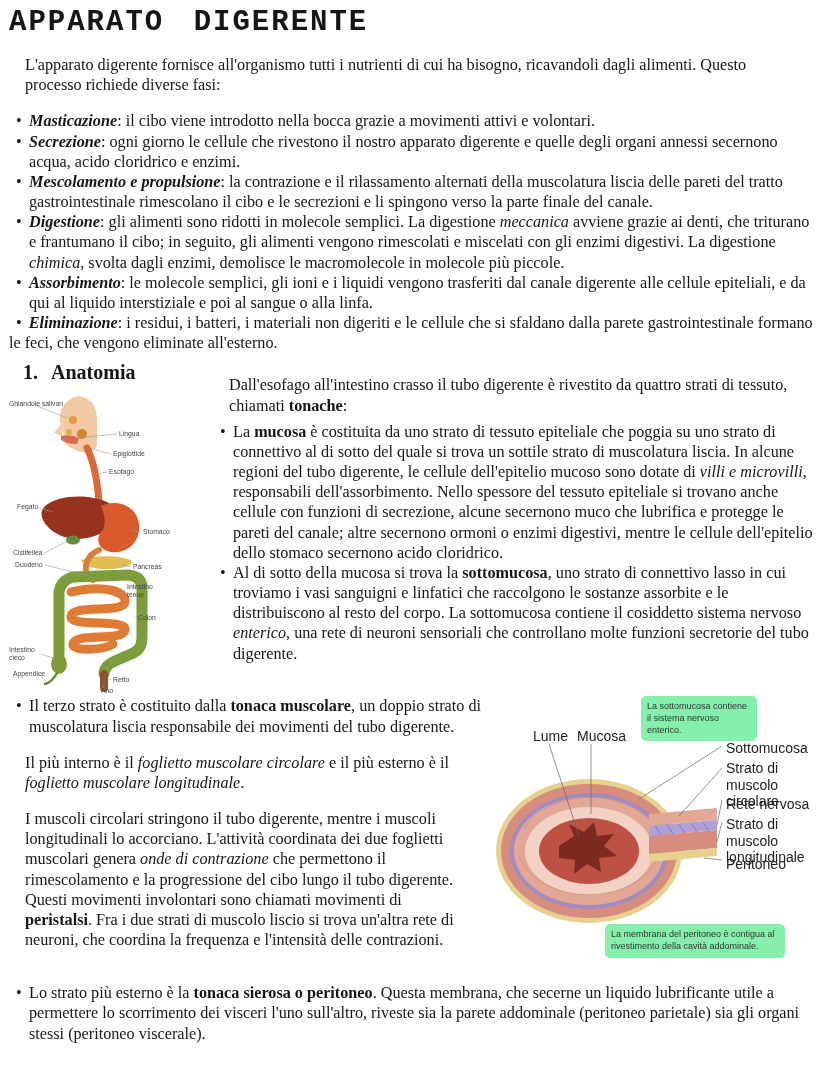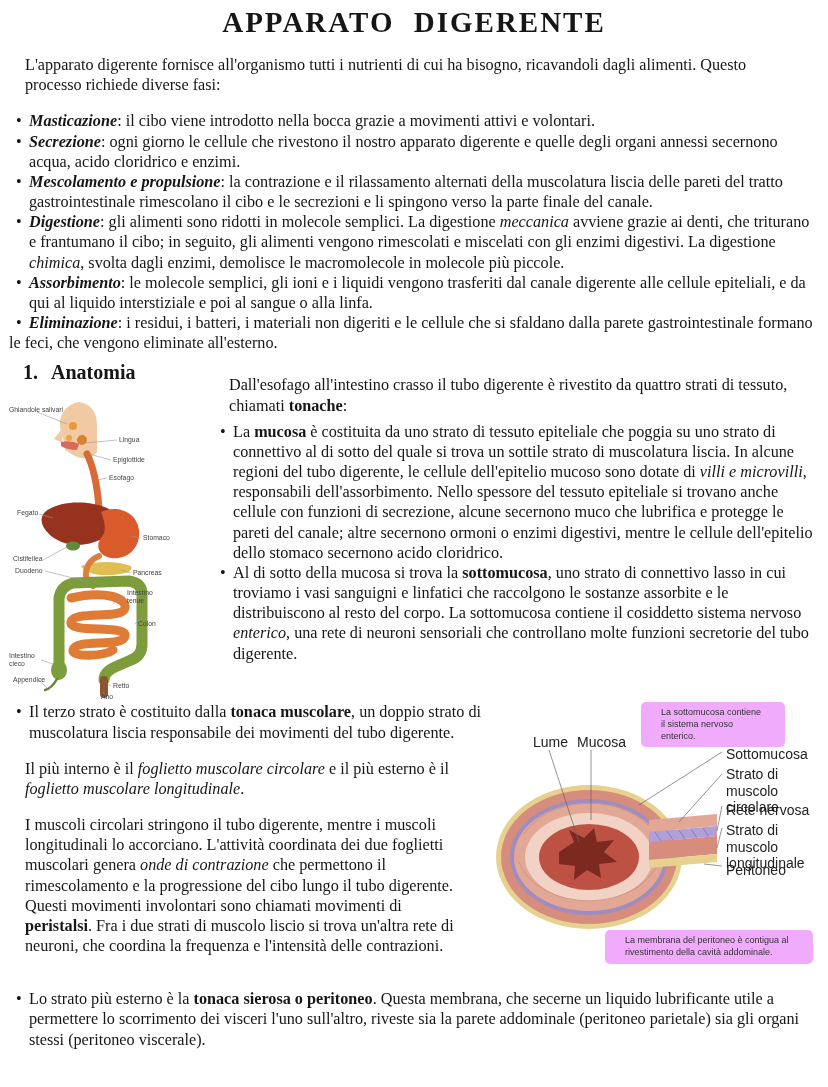--- a/index.html
+++ b/index.html
@@ -7,8 +7,8 @@
        font-family:"Liberation Serif","DejaVu Serif",serif;}
   .page{position:relative;width:828px;height:1087px;padding:6px 9px 0 9px;
         box-sizing:border-box;overflow:hidden;}
-  .title{font-size:29px;font-weight:700;text-align:center;letter-spacing:2px;
-         word-spacing:10px;margin:0 0 8px 0;}
+  .title{font-size:29px;font-weight:700;text-align:left;letter-spacing:2px;
+         word-spacing:10px;margin:0 0 8px 0;font-family:Liberation Mono, monospace;}
   .bt{font-size:16.2px;line-height:1.245;}
   p{margin:16px;}
   ul{margin:0;padding:0;list-style:none;}

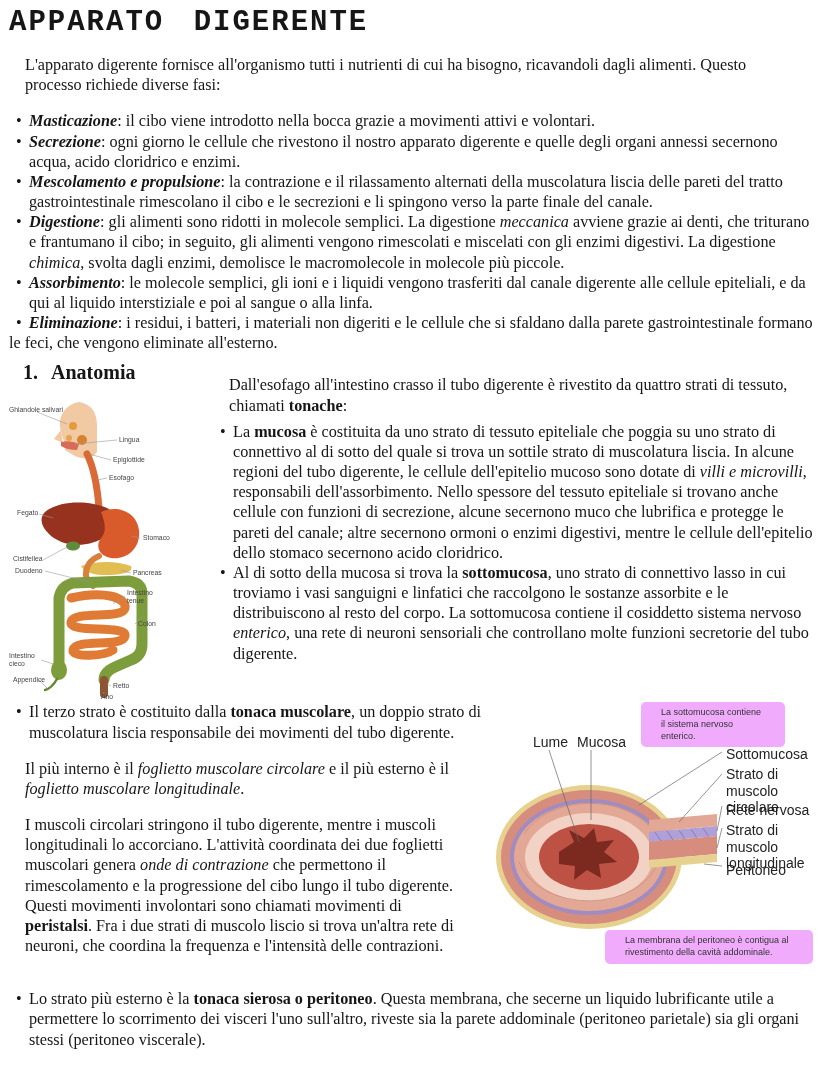--- a/index.html
+++ b/index.html
@@ -21,7 +21,7 @@
 
   .anat-section{margin-top:6px;}
   .anat-left{float:left;width:192px;margin:0 10px 0 0;}
-  .anat-head{font-size:20px;font-weight:700;margin:2px 0 12px 14px;}
+  .anat-head{font-size:20px;font-weight:700;margin:2px 0 6px 14px;}
   .hgap{display:inline-block;width:13px;}
   .anat-fig{position:relative;width:186px;height:306px;}
   .fig-label{position:absolute;font-family:"Liberation Sans",sans-serif;

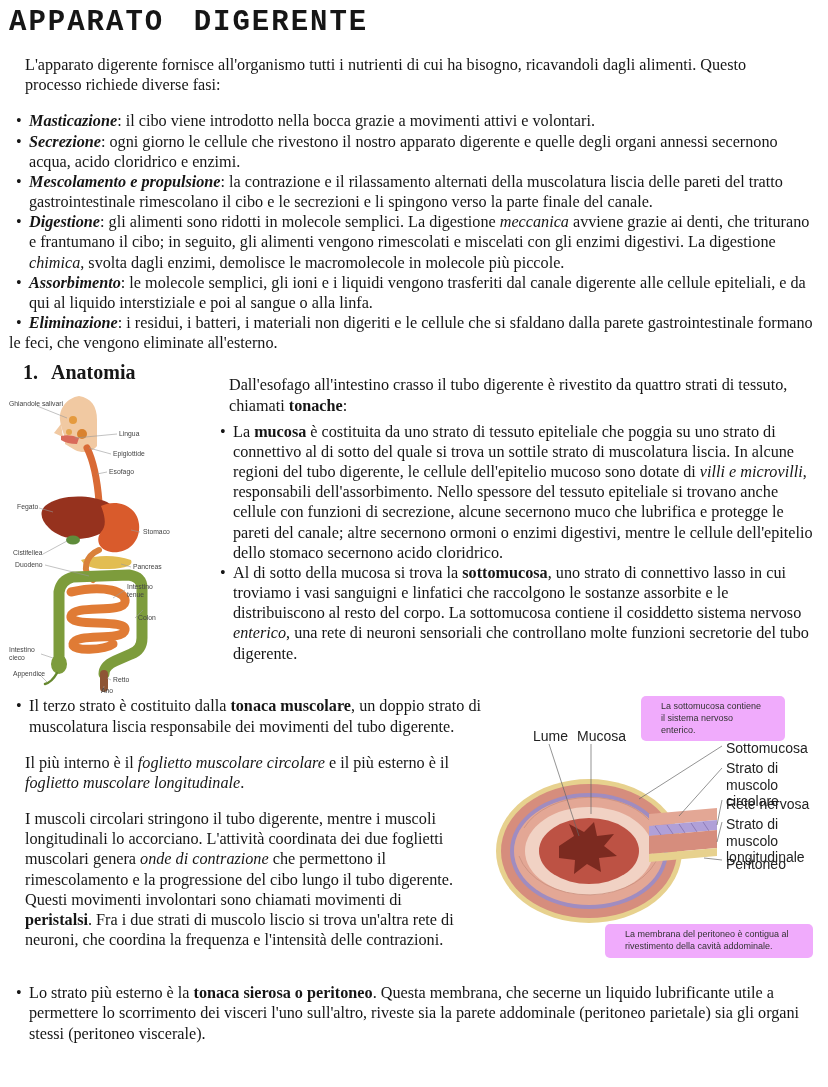--- a/index.html
+++ b/index.html
@@ -35,7 +35,7 @@
   .fig-label2{position:absolute;font-family:"Liberation Sans",sans-serif;
               font-size:14px;line-height:1.15;color:#222;}
   .fig-label2.r{width:90px;}
-  .callout{position:absolute;background:#f0abfc;border-radius:5px;padding:5px 20px;
+  .callout{position:absolute;background:#86efac;border-radius:5px;padding:5px 6px;
            font-family:"Liberation Sans",sans-serif;font-size:9px;line-height:1.3;color:#333;}
   .callout-top{left:152px;top:0;width:104px;}
   .callout-bottom{left:116px;top:228px;width:168px;}

